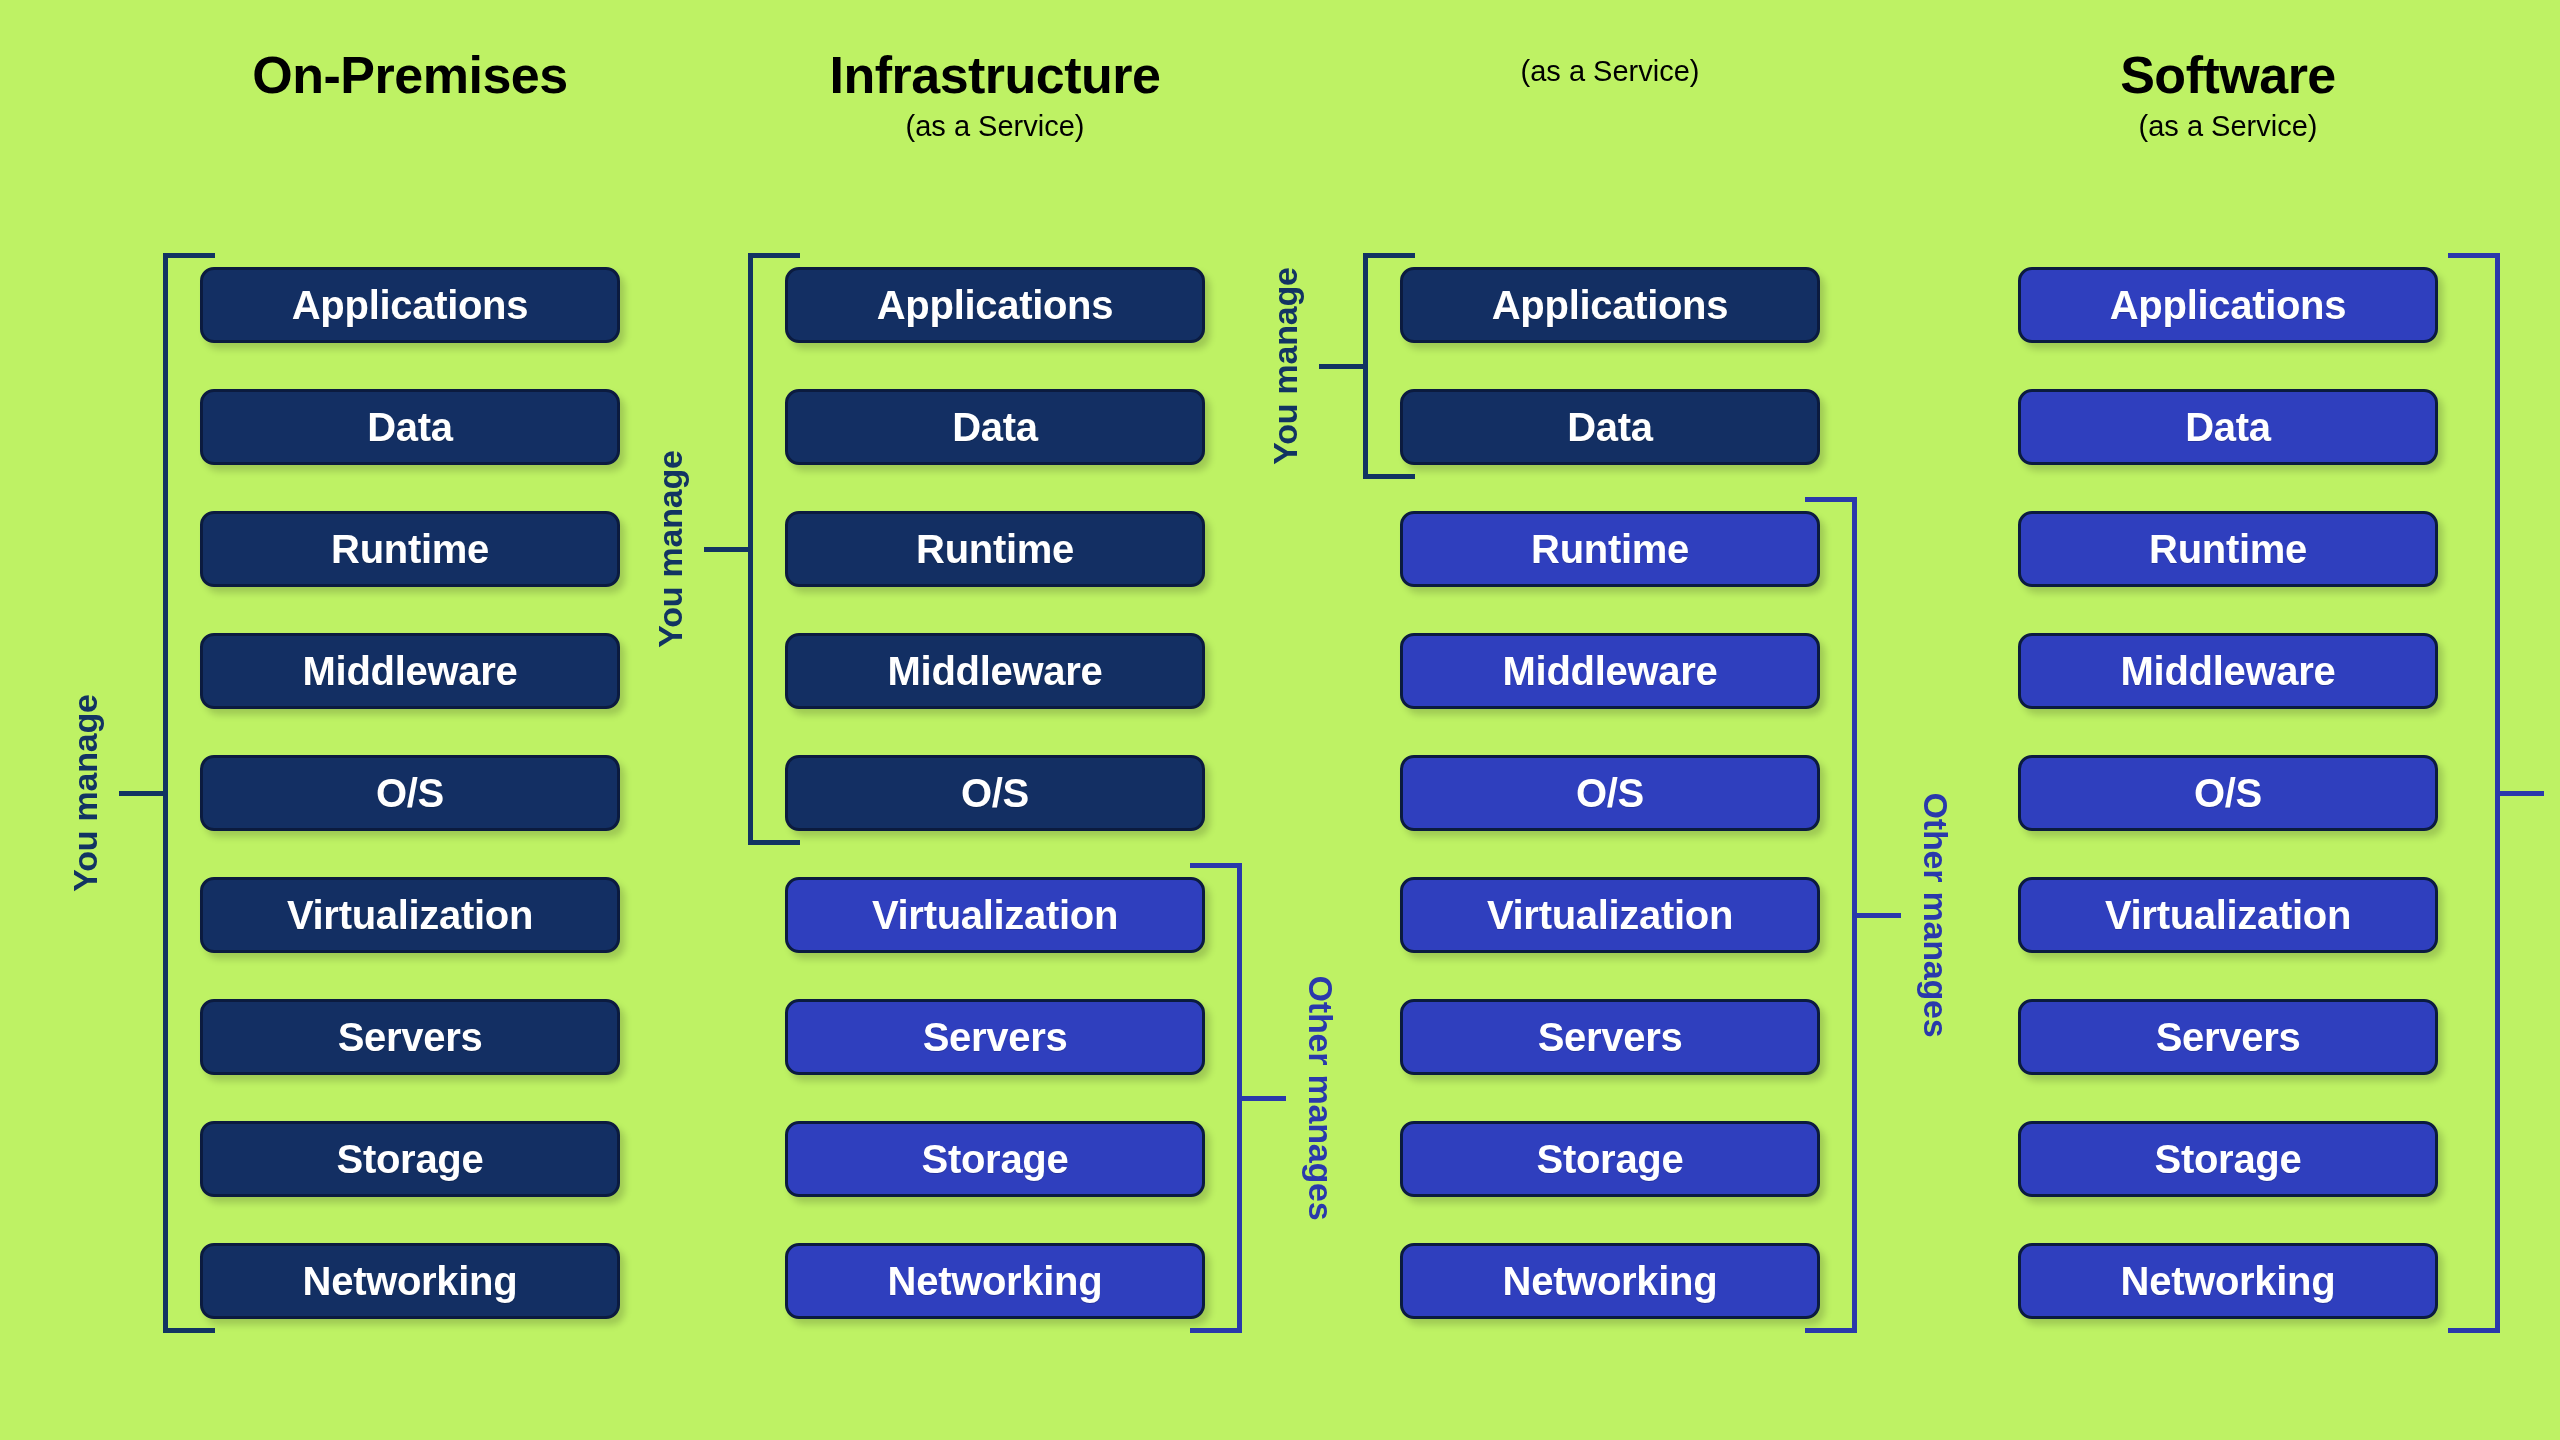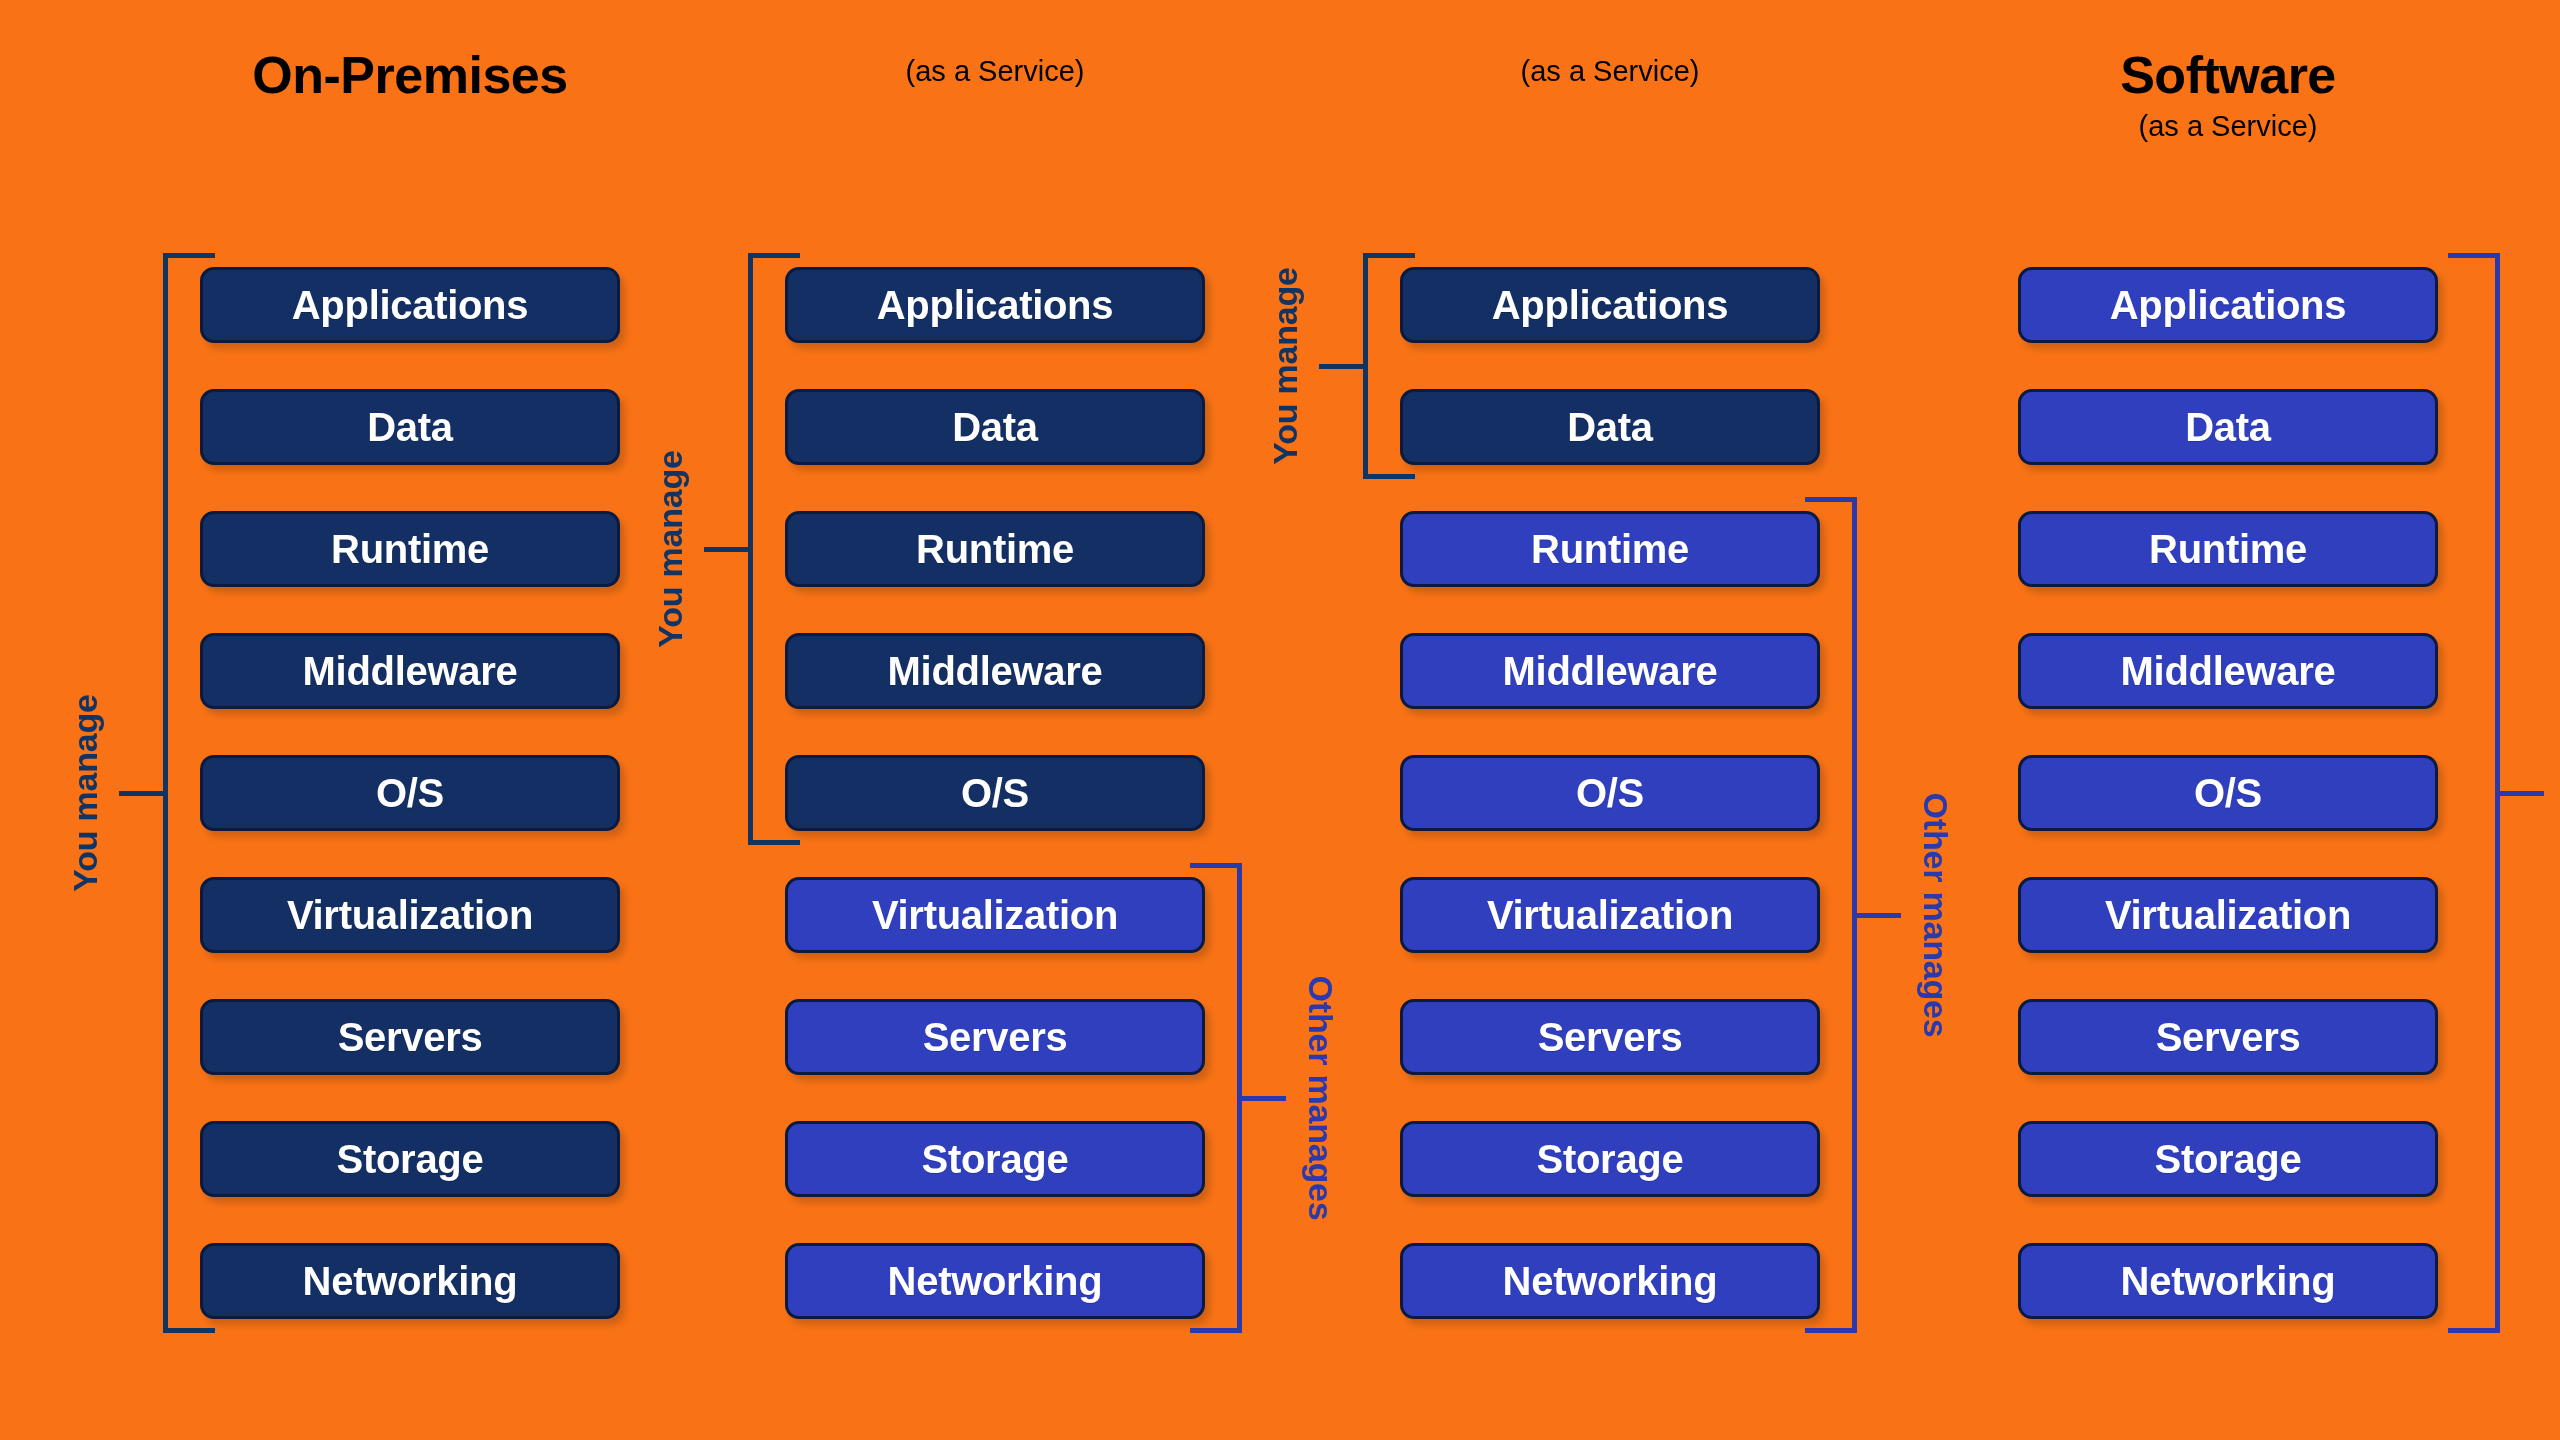--- a/index.html
+++ b/index.html
@@ -19,7 +19,7 @@
     position: relative;
     width: 2560px;
     height: 1440px;
-    background: #f97316;
+    background: #bef264;
   }
 
   

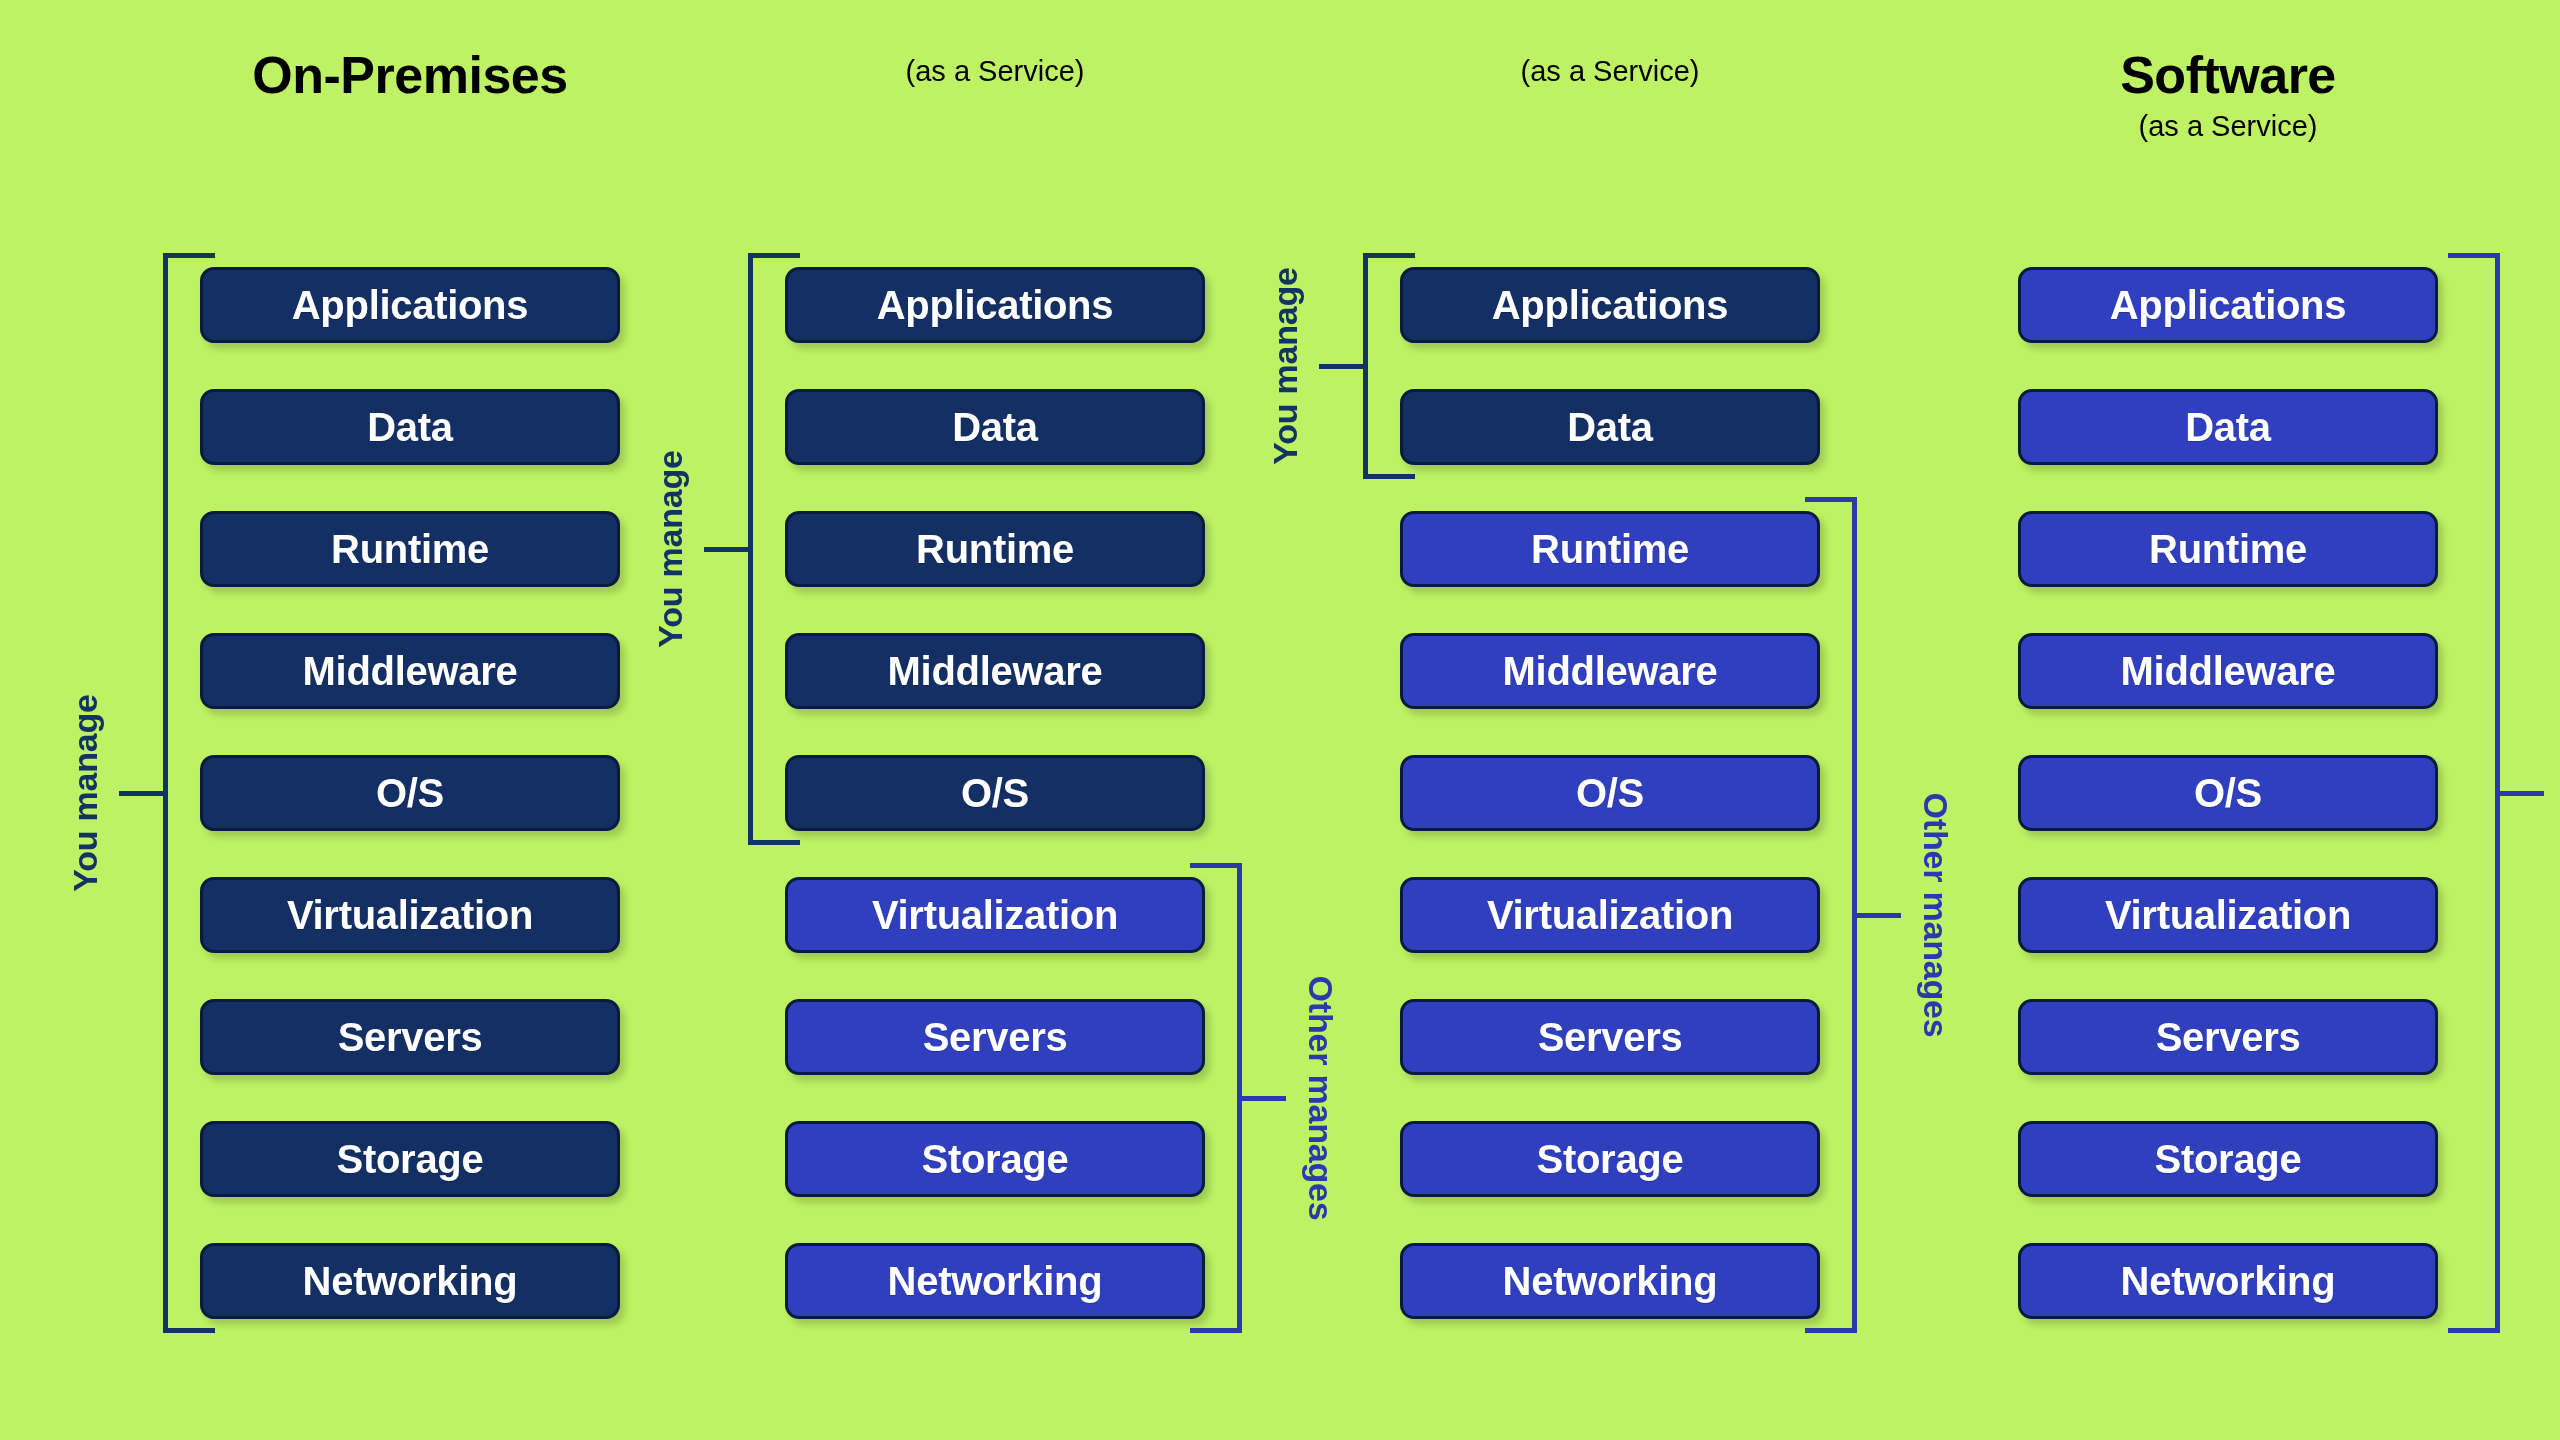--- a/index.html
+++ b/index.html
@@ -121,6 +121,7 @@
         <div class="col-title">On-Premises</div>
       </div>
       <div class="col-header" style="left: 595px; top: 48px; width: 800px;">
+        <div class="col-title">Infrastructure</div>
         <div class="col-sub">(as a Service)</div>
       </div>
       <div class="col-header" style="left: 1210px; top: 48px; width: 800px;">

